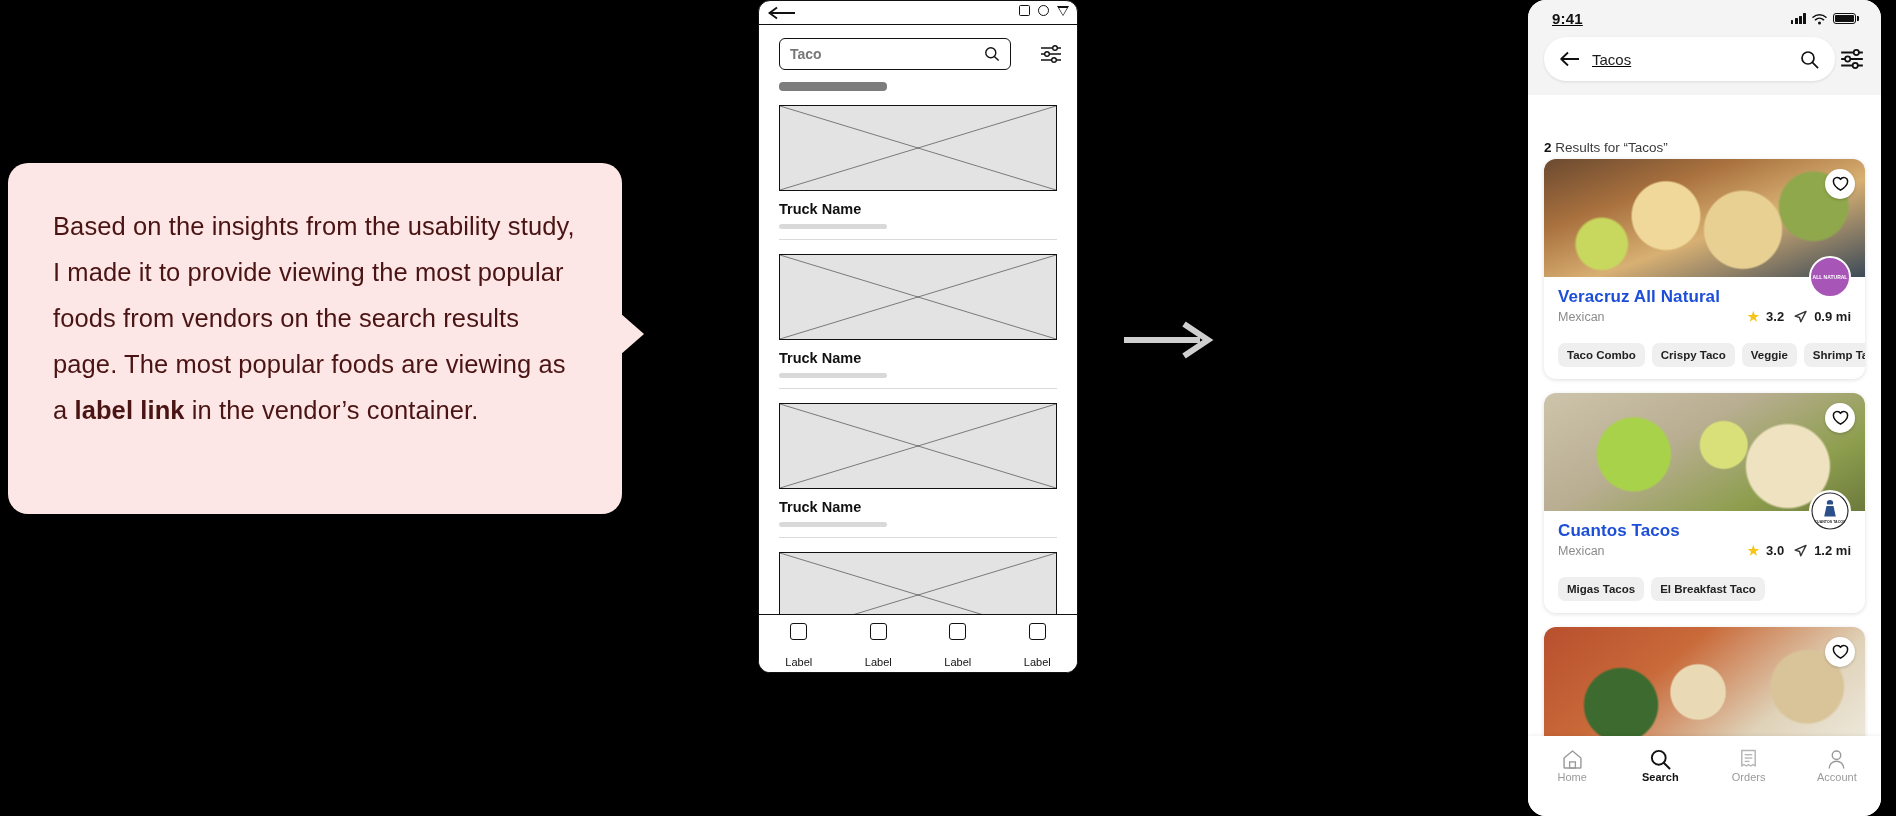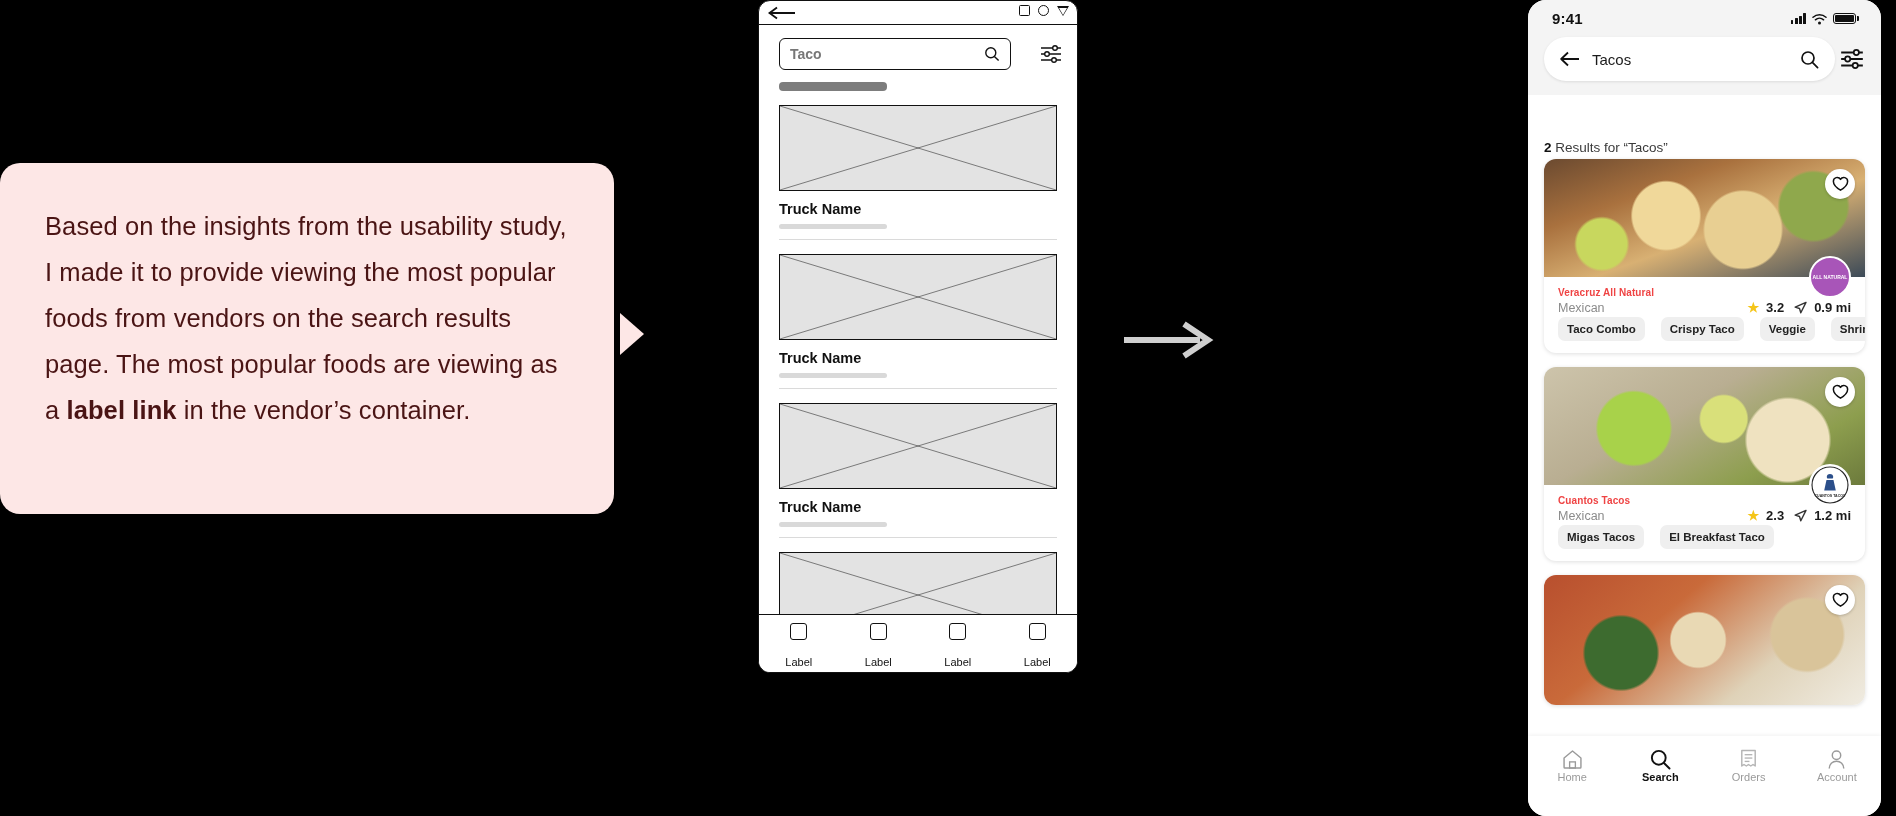--- a/index.html
+++ b/index.html
@@ -88,7 +88,7 @@
   #hifi-phone {
     position: absolute; left: 1528px; top: 0px;
     width: 353px; height: 816px;
-    background: #fff; border-radius: 18px; overflow: hidden;
+    background: #fff; border-radius: 18px; overflow: hidden; text-decoration: underline;
   }
   #hifi-header { background: #F4F4F4; padding: 8px 0 14px 0; }
   #hifi-status { display: flex; align-items: center; justify-content: space-between; padding: 2px 22px 10px 24px; }

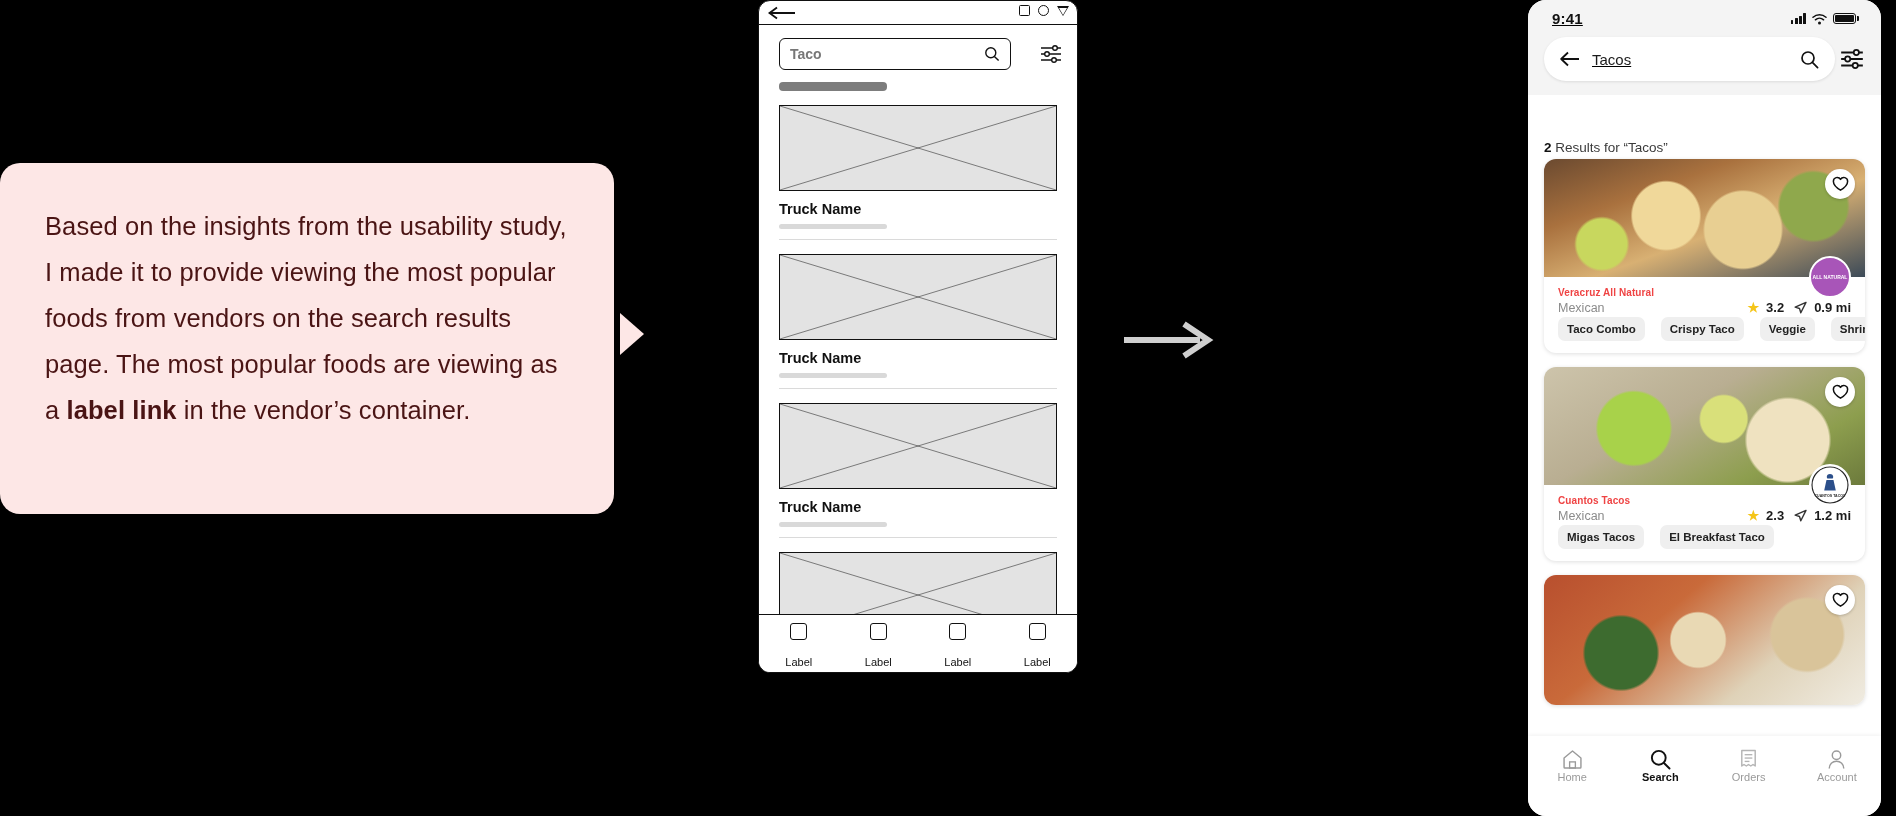--- a/index.html
+++ b/index.html
@@ -13,7 +13,7 @@
 
   
   #callout {
-    position: absolute; left: 0; top: 163px;
+    position: absolute; left: 8px; top: 163px;
     width: 614px; height: 351px;
     background: #FDE7E6; border-radius: 20px;
   }

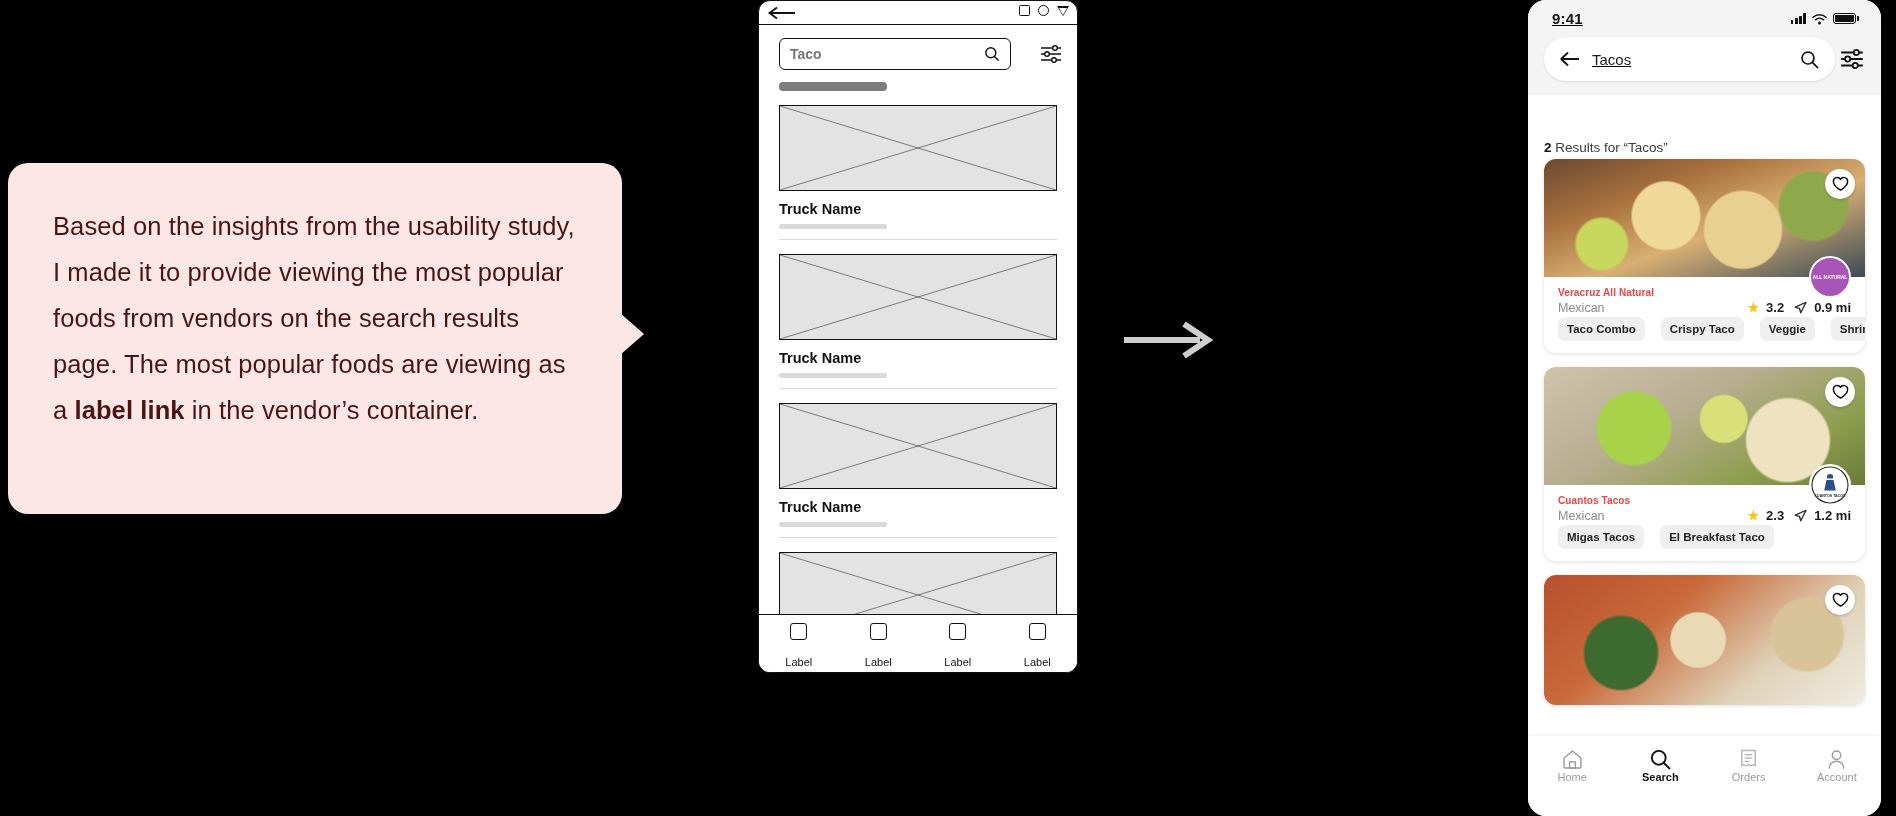--- a/index.html
+++ b/index.html
@@ -127,7 +127,7 @@
     display: flex; align-items: center; justify-content: center; font-size: 6px; color: #fff; text-align: center;
   }
   .card-body { padding: 10px 14px 12px 14px; }
-  .card-title { font-size: 10px; font-weight: 700; color: #ef4444; letter-spacing: .1px; }
+  .card-title { font-size: 17px; font-weight: 700; color: #1d4ed8; letter-spacing: .1px; }
   .card-meta { display: flex; align-items: center; justify-content: space-between; margin-top: 2px; }
   .cuisine { font-size: 12.5px; color: #8b8b8b; }
   .meta-right { display: flex; align-items: center; gap: 7px; font-size: 13px; font-weight: 700; color: #1b1b1b; }

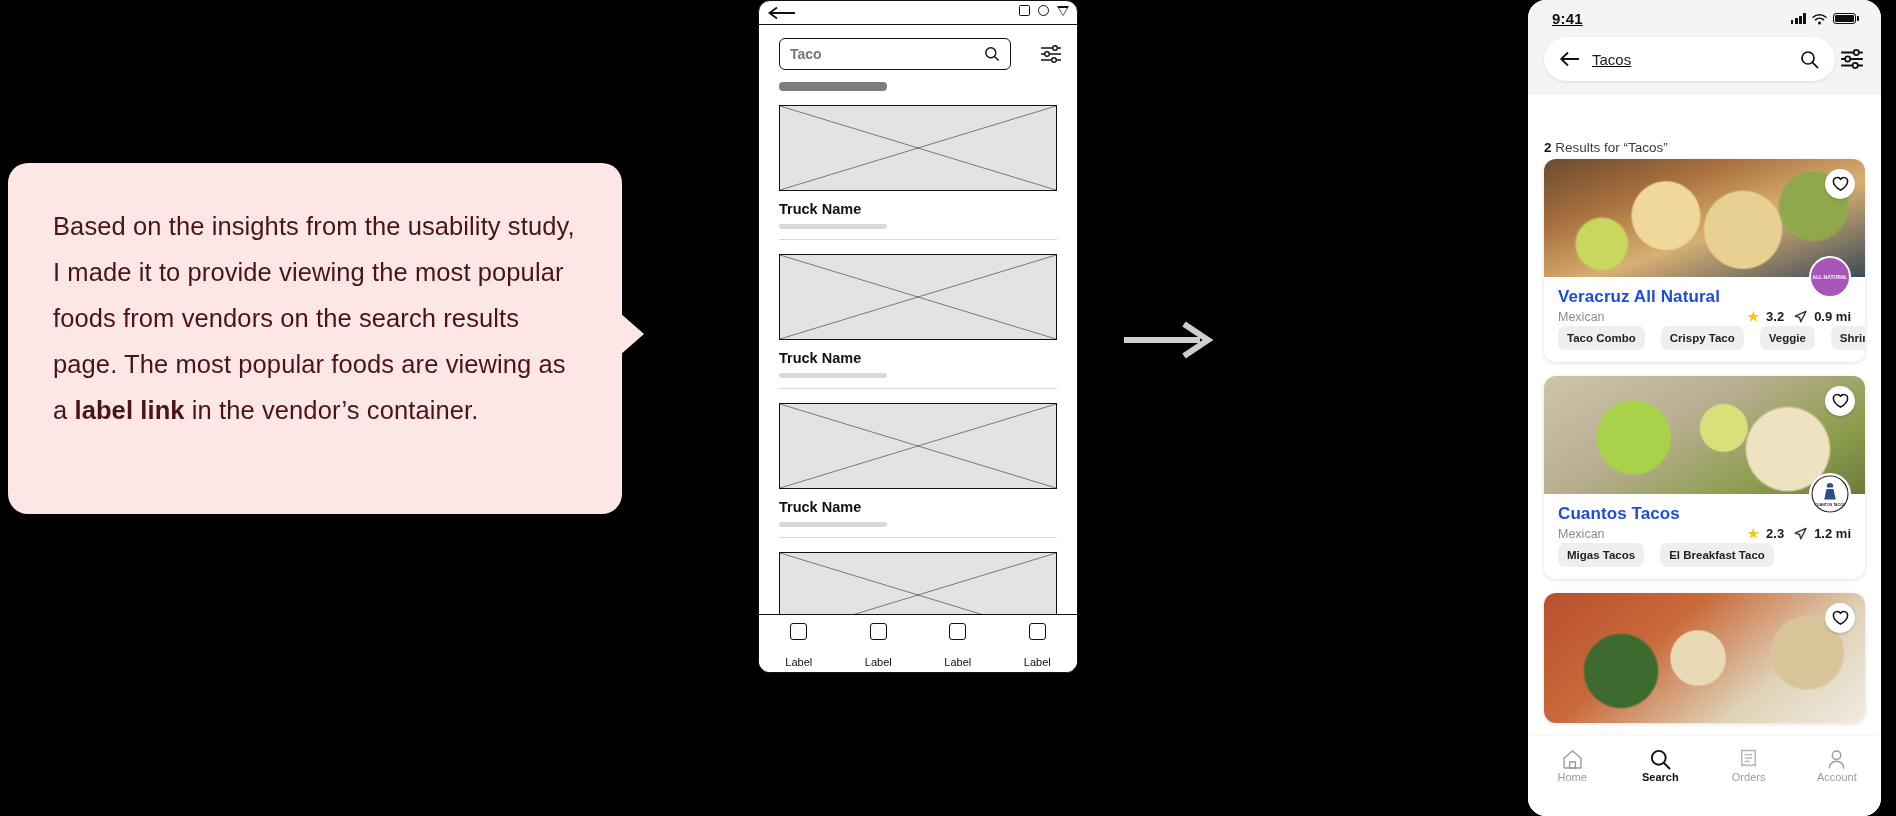--- a/index.html
+++ b/index.html
@@ -132,7 +132,7 @@
   .cuisine { font-size: 12.5px; color: #8b8b8b; }
   .meta-right { display: flex; align-items: center; gap: 7px; font-size: 13px; font-weight: 700; color: #1b1b1b; }
   .star { color: #F5C518; font-size: 13px; }
-  .chips { display: flex; gap: 16px; margin-top: 2px; flex-wrap: nowrap; }
+  .chips { display: flex; gap: 7px; margin-top: 19px; flex-wrap: nowrap; }
   .chip { background: #EFEFEF; border-radius: 7px; padding: 6px 9px; font-size: 11.5px; font-weight: 700; color: #222; white-space: nowrap; }
 
   #hifi-tabbar {

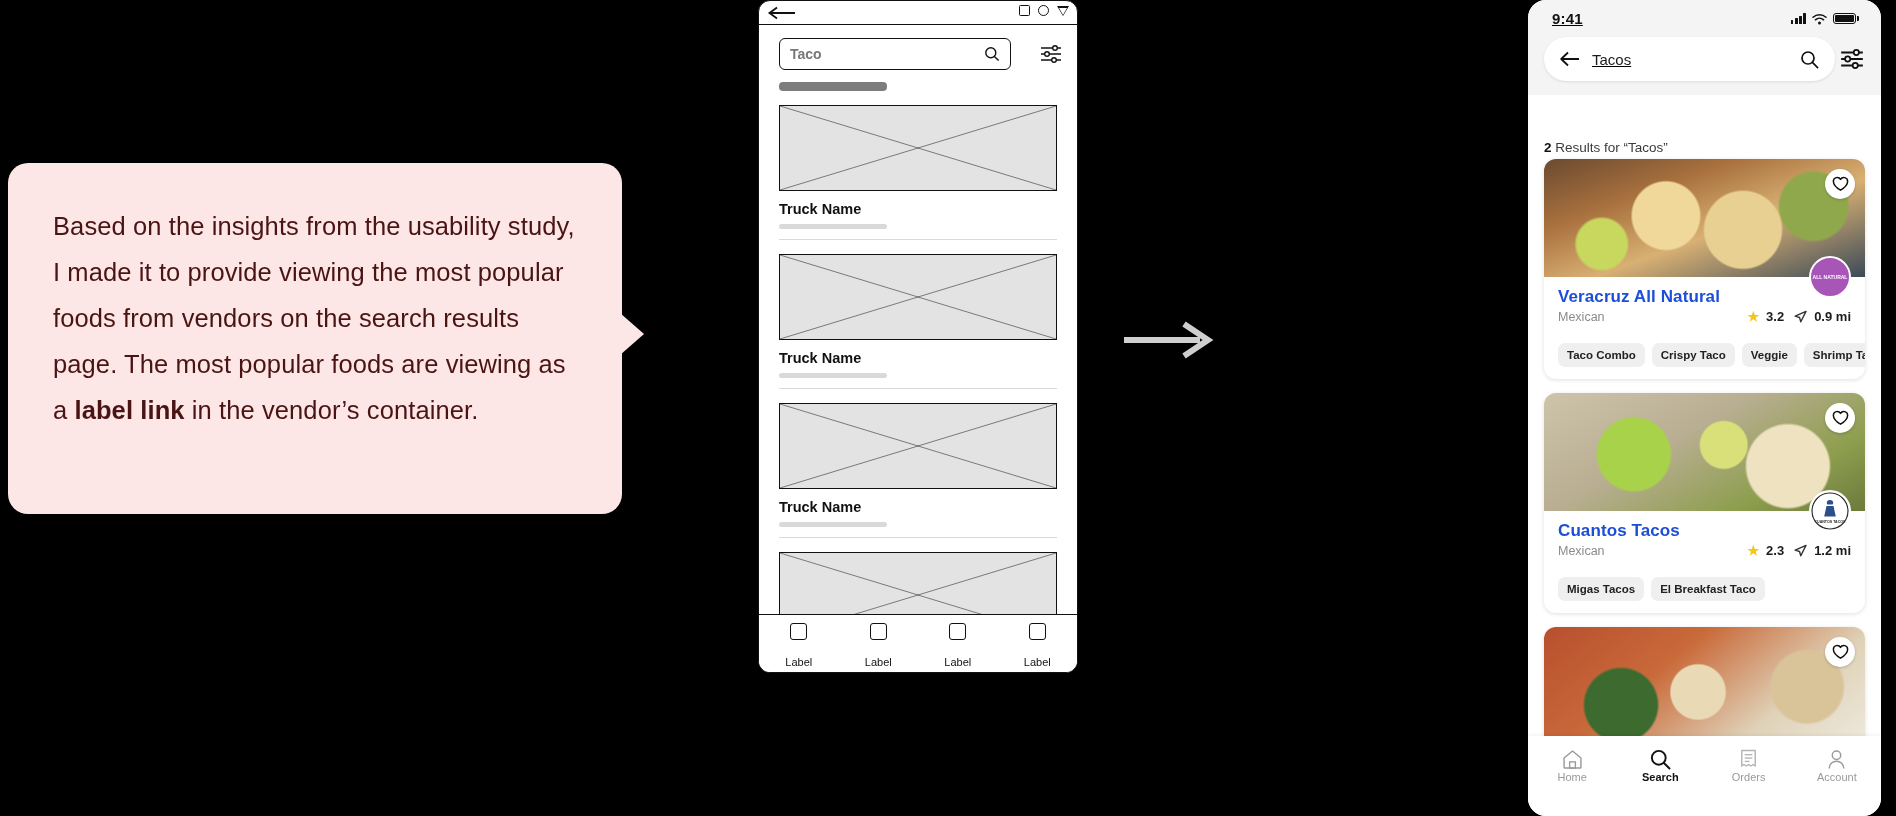--- a/index.html
+++ b/index.html
@@ -387,7 +387,7 @@
             <span class="cuisine">Mexican</span>
             <span class="meta-right">
               <span class="star">★</span>
-              <span>2.3</span>
+              <span>3.0</span>
               <svg width="13" height="13" viewBox="0 0 13 13" style="margin-left:3px">
                 <path d="M12 1.4 1.2 6.2l4.3 1.3 1.3 4.3z" fill="none" stroke="#333" stroke-width="1.4" stroke-linejoin="round"></path>
               </svg>

